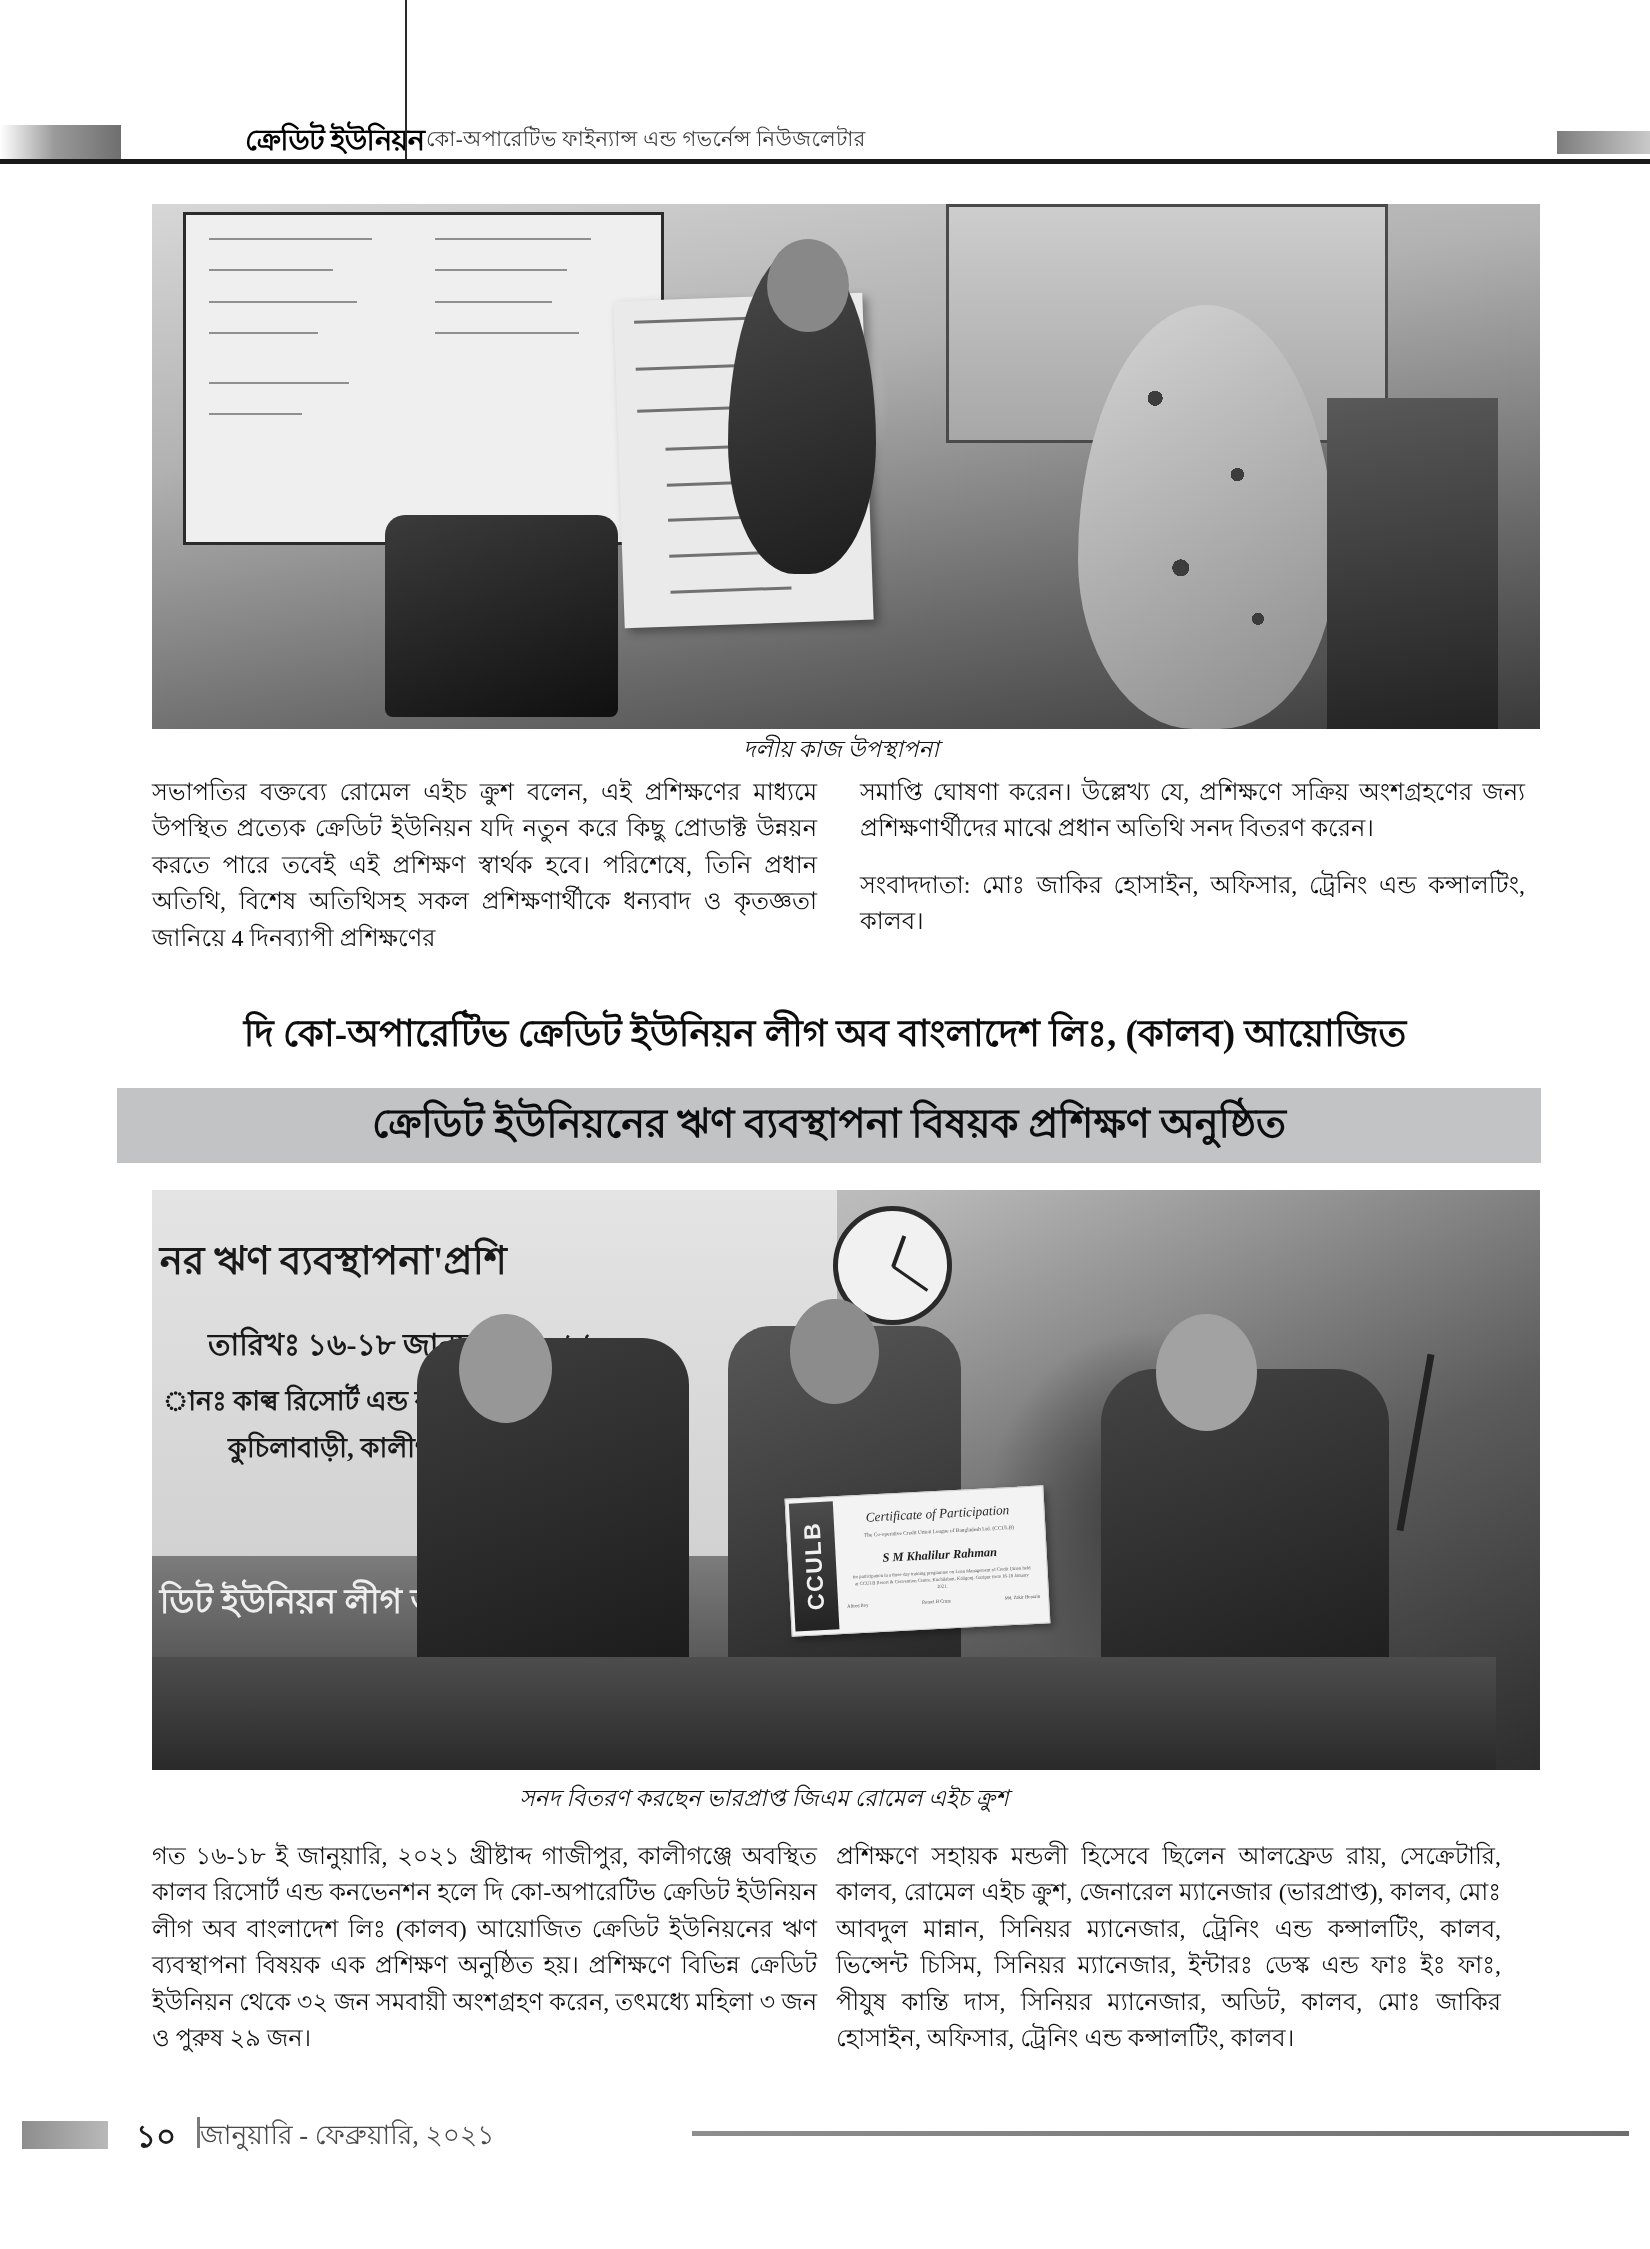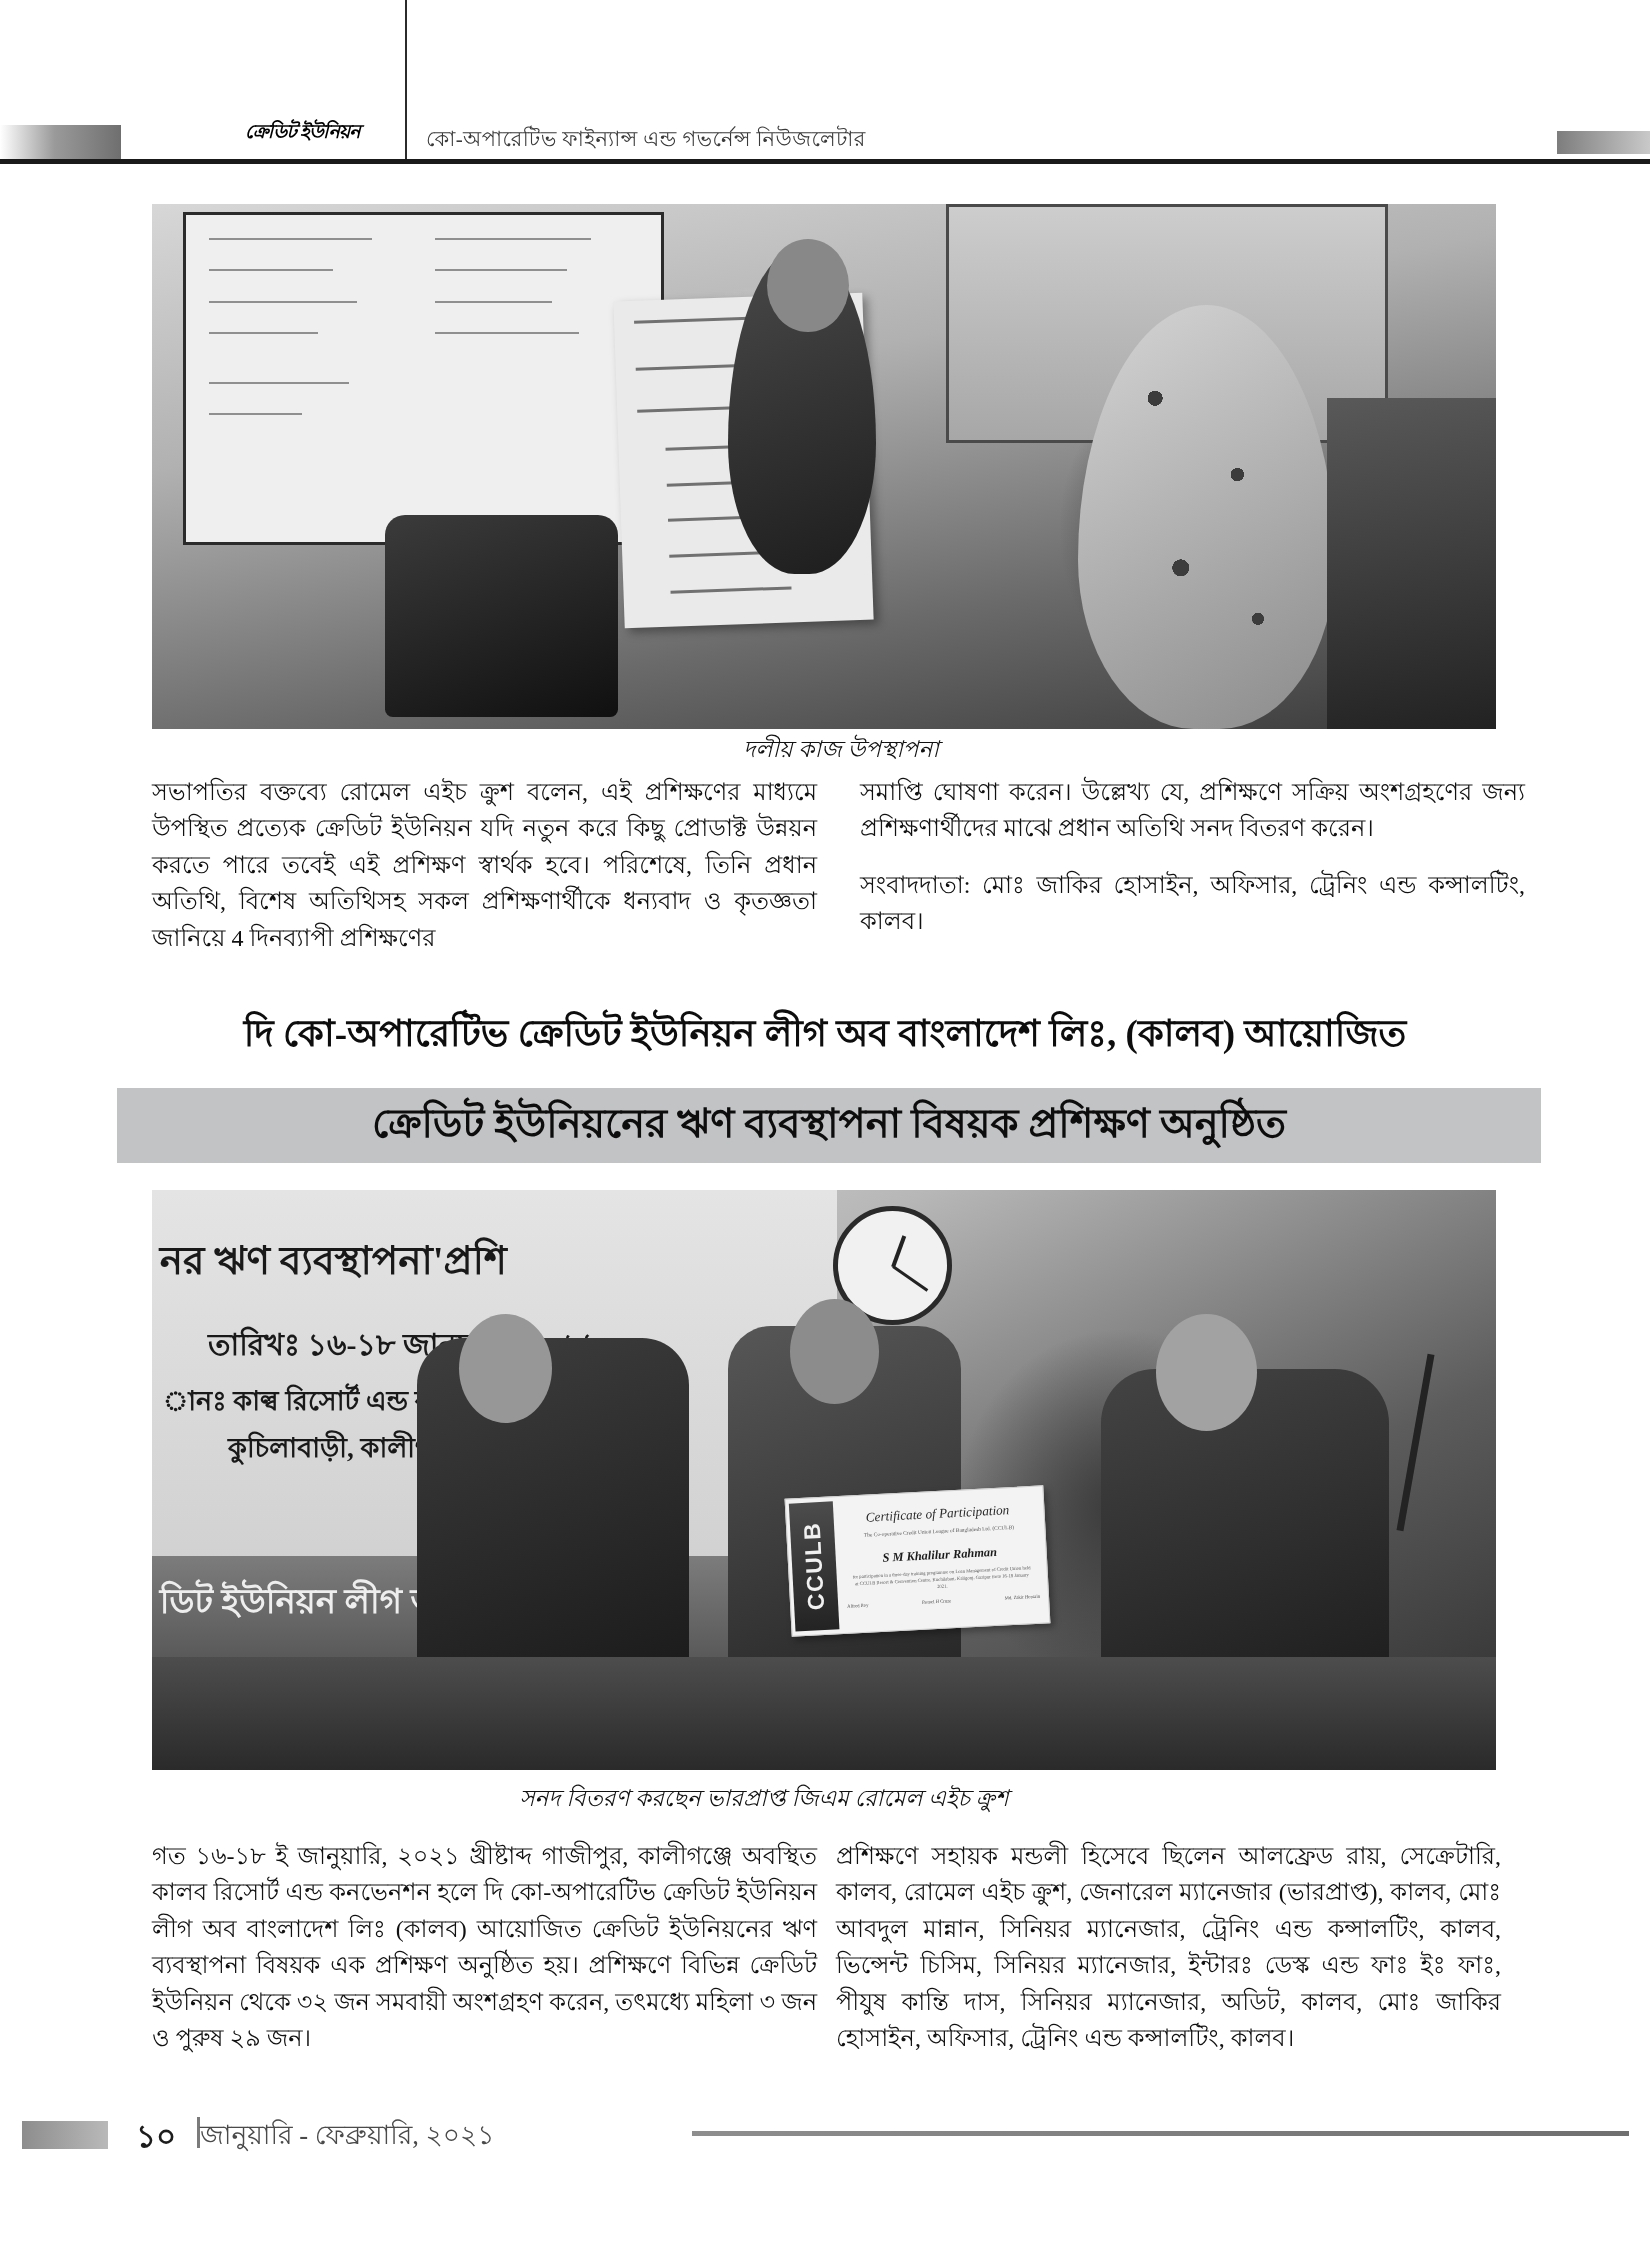--- a/index.html
+++ b/index.html
@@ -56,8 +56,7 @@
     top: 0px;
     font-family: "Liberation Serif", "DejaVu Serif", serif;
     font-weight: bold;
-    font-size: 19px;
-    font-style: italic;
+    font-size: 29px;
     letter-spacing: -0.8px;
     color: #000000;
     white-space: nowrap;

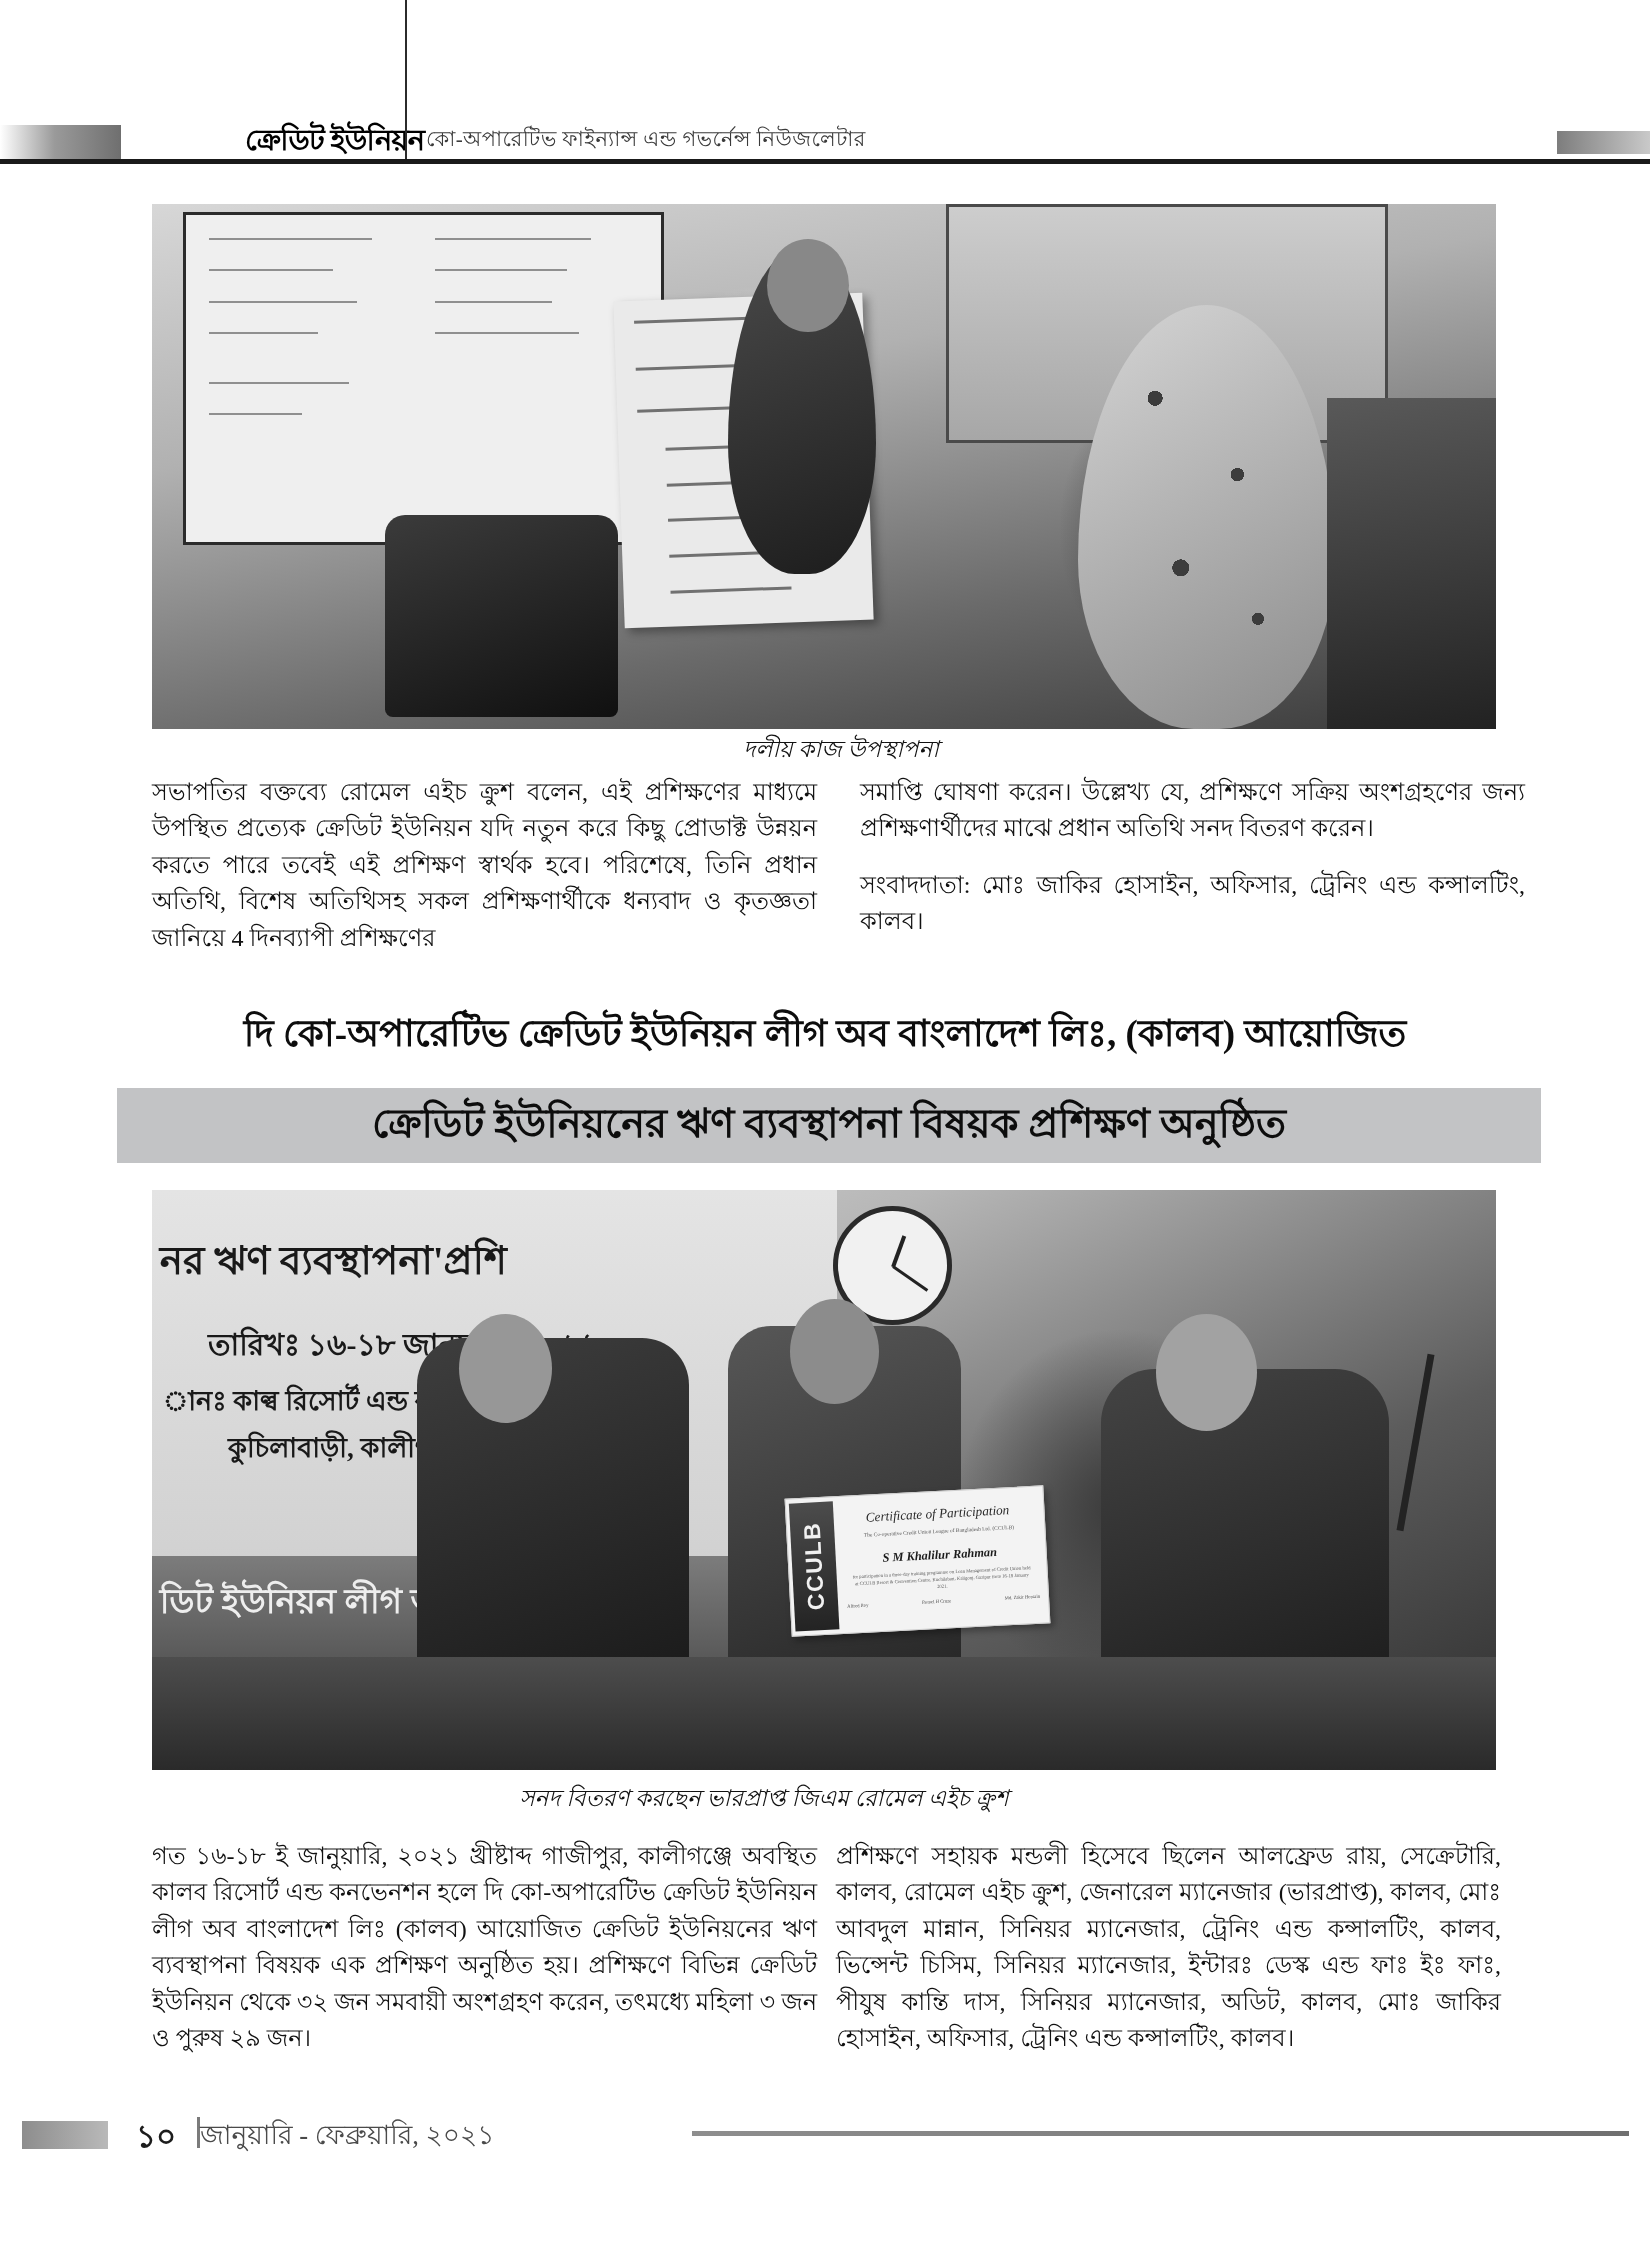--- a/index.html
+++ b/index.html
@@ -102,6 +102,7 @@
     background: #6d6d6d;
     overflow: hidden;
     filter: grayscale(100%);
+    padding-left: 44px;
   }
   .photo-1 {
     left: 152px;

